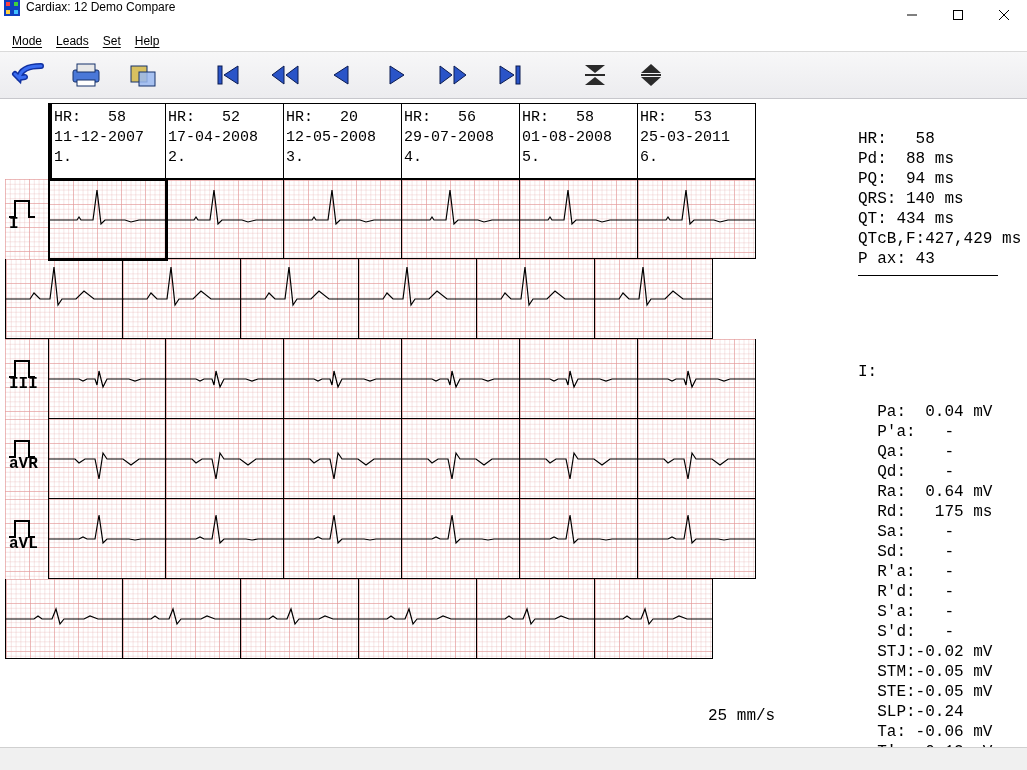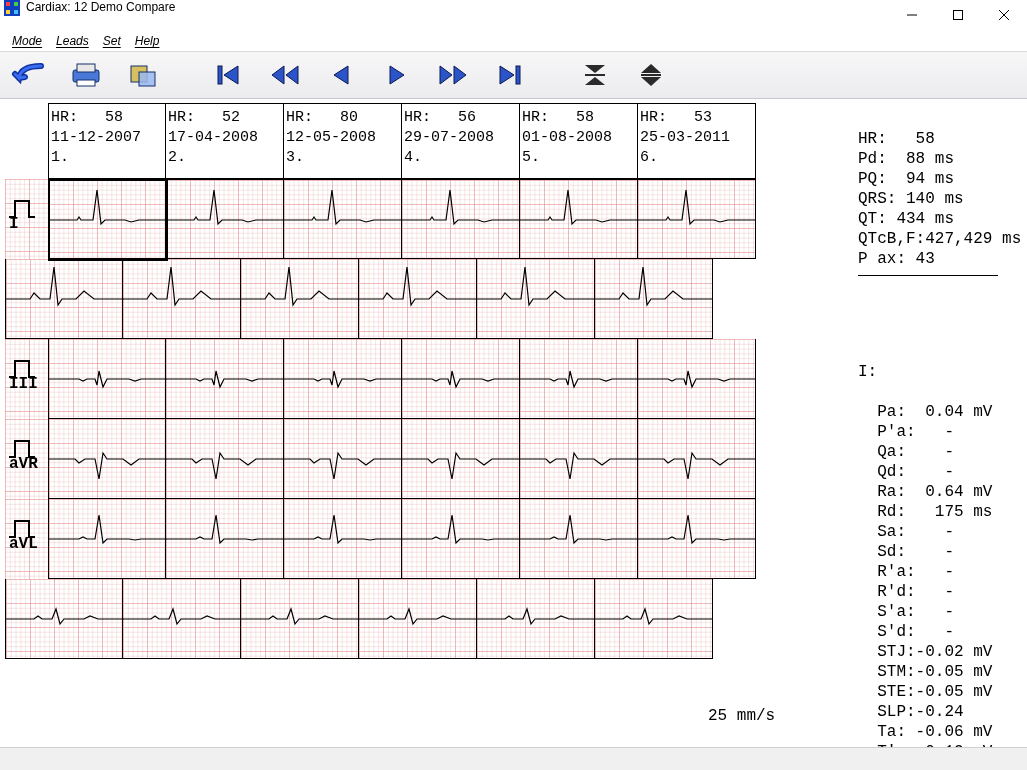--- a/index.html
+++ b/index.html
@@ -46,7 +46,6 @@
     padding-left: 6px;
     gap: 2px;
     background: #fff;
-    font-style: italic;
   }
   .menubar .menu-item {
     padding: 1px 6px;

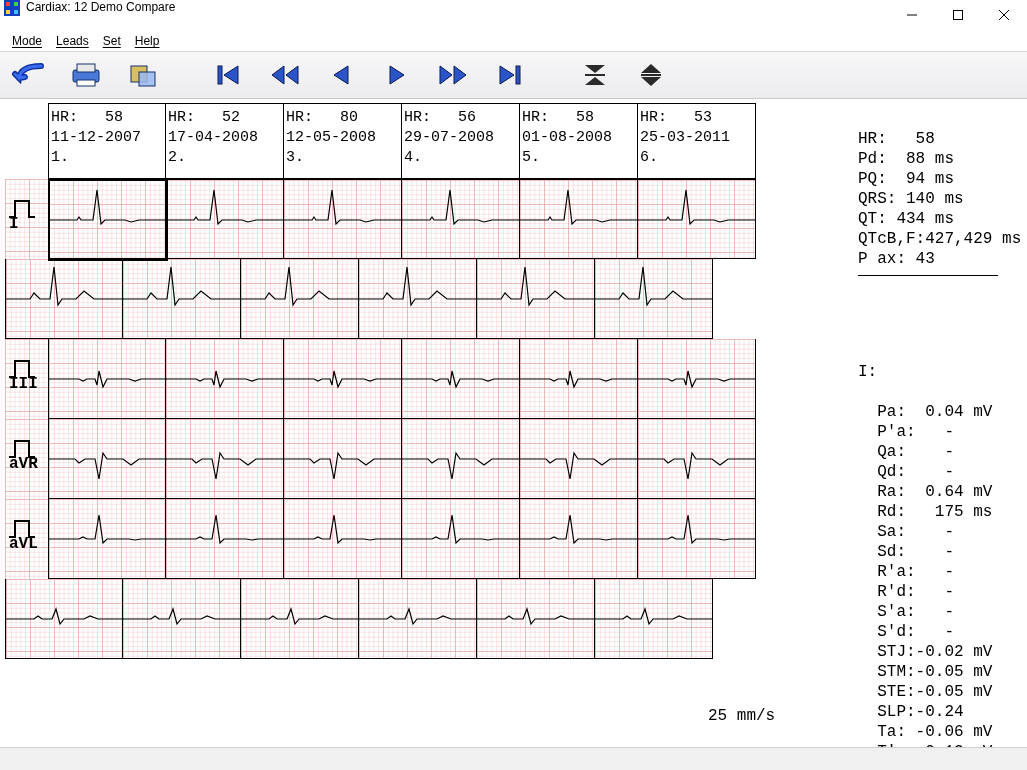--- a/index.html
+++ b/index.html
@@ -105,7 +105,7 @@
     white-space: pre;
     box-sizing: border-box;
   }
-  .hdr-cell.first { border-left: 1px solid #000000; }
+  .hdr-cell.first { border-left: 4px solid #000000; }
   .lead-block {
     display: flex;
     height: 80px;

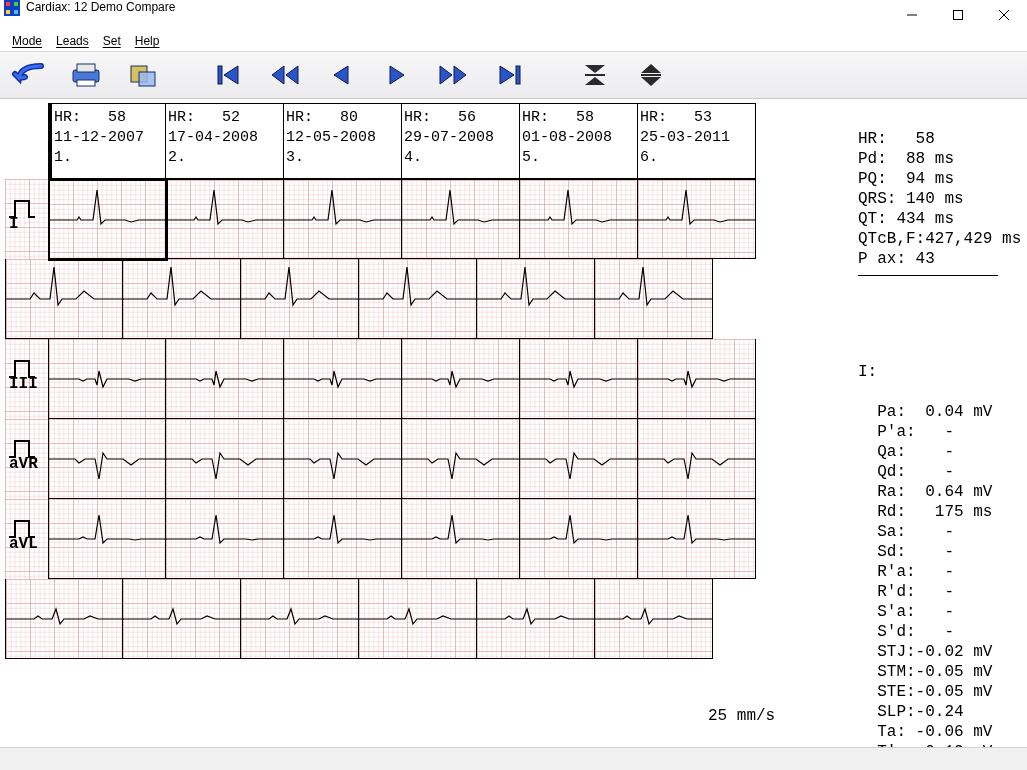--- a/index.html
+++ b/index.html
@@ -314,7 +314,7 @@
       <div class="hdr-cell"><span>HR:</span>   <span>52</span>
 <span>17-04-2008</span>
 <span>2.</span></div>
-      <div class="hdr-cell"><span>HR:</span>   <span>80</span>
+      <div class="hdr-cell"><span>HR:</span>   <span>20</span>
 <span>12-05-2008</span>
 <span>3.</span></div>
       <div class="hdr-cell"><span>HR:</span>   <span>56</span>

